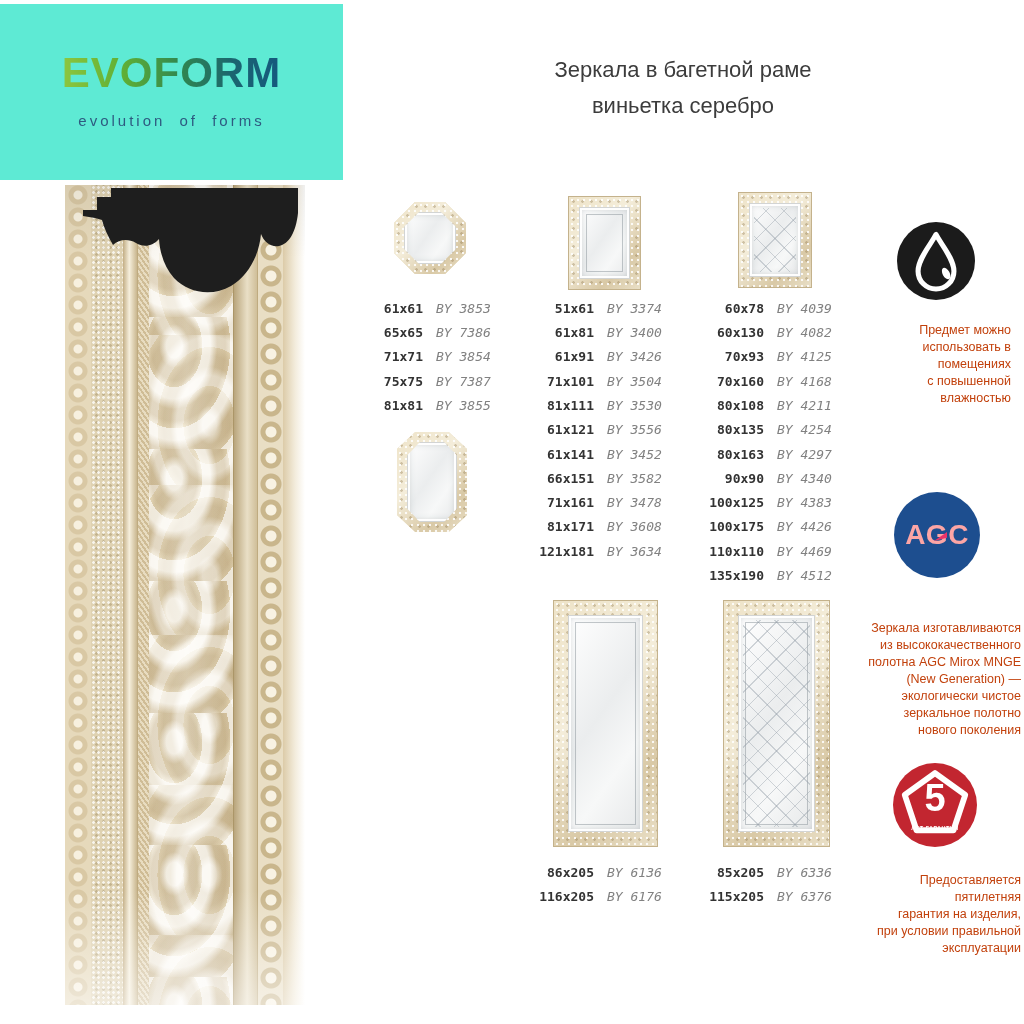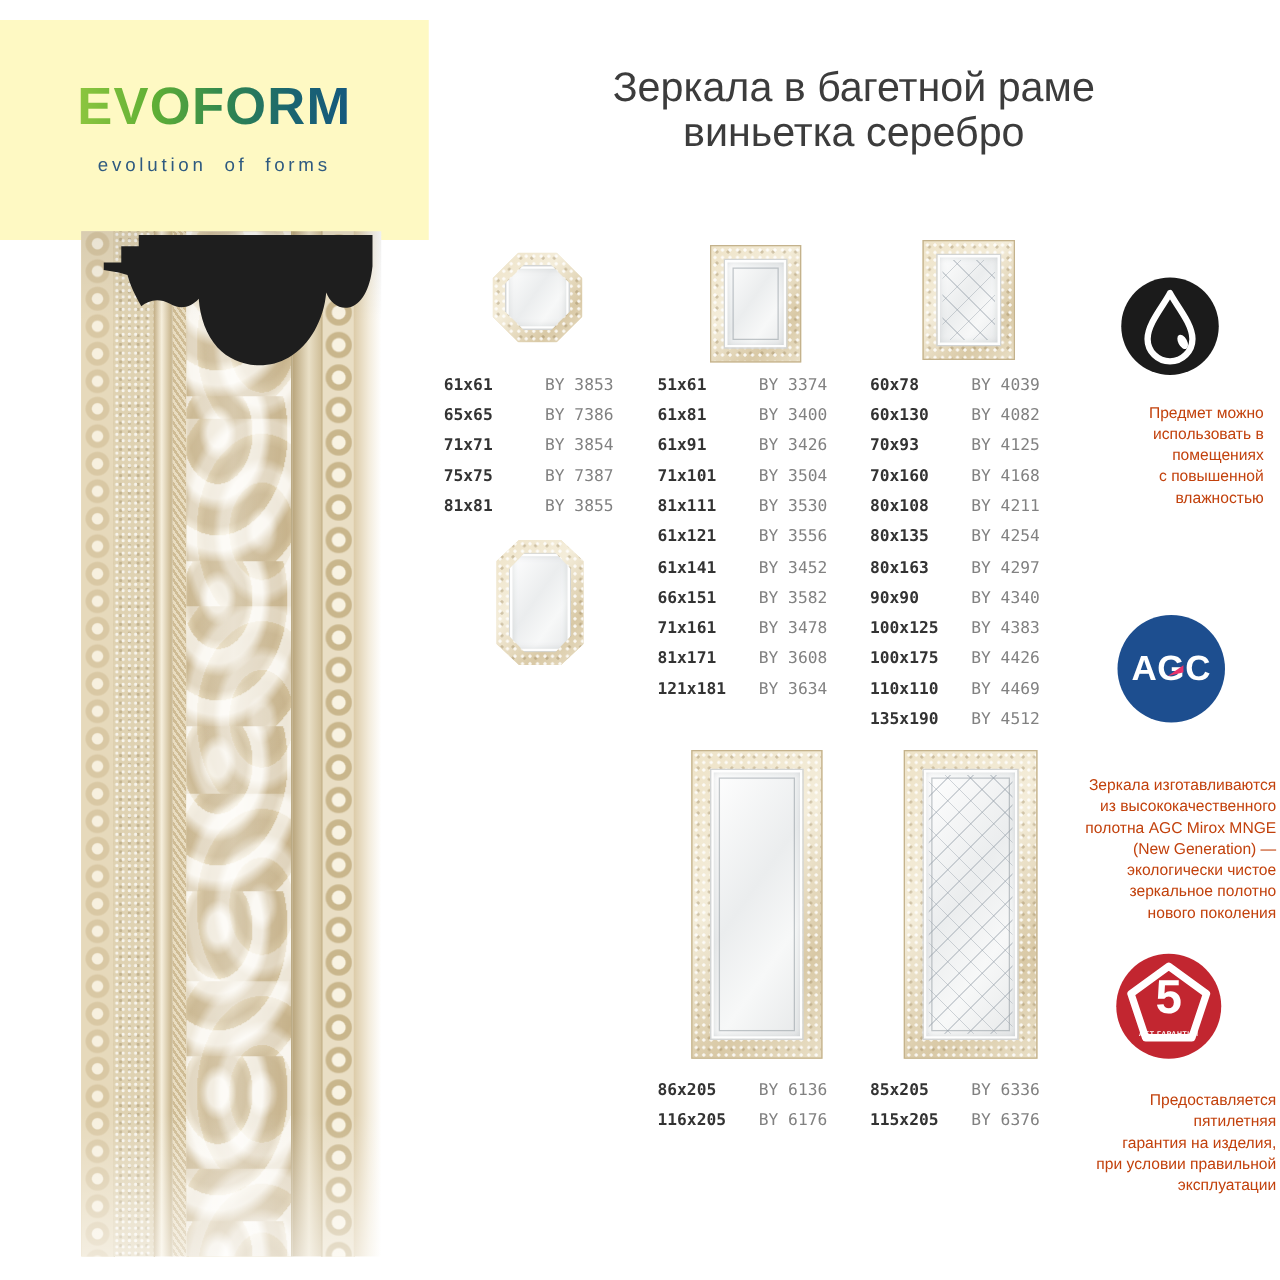--- a/index.html
+++ b/index.html
@@ -7,7 +7,7 @@
         font-family:"Liberation Sans",sans-serif;}
 
   
-  .logo-panel{position:absolute;left:0;top:16px;width:343px;height:176px;background:#fef9c3;}
+  .logo-panel{position:absolute;left:0;top:4px;width:343px;height:176px;background:#5eead4;}
   .brand{position:absolute;left:0;top:47px;width:343px;text-align:center;}
   .brand-name{font-size:42px;font-weight:bold;letter-spacing:1px;line-height:44px;
     background:linear-gradient(90deg,#8dc63f 0%,#5faf35 28%,#2f8551 55%,#1b6570 78%,#14587e 100%);

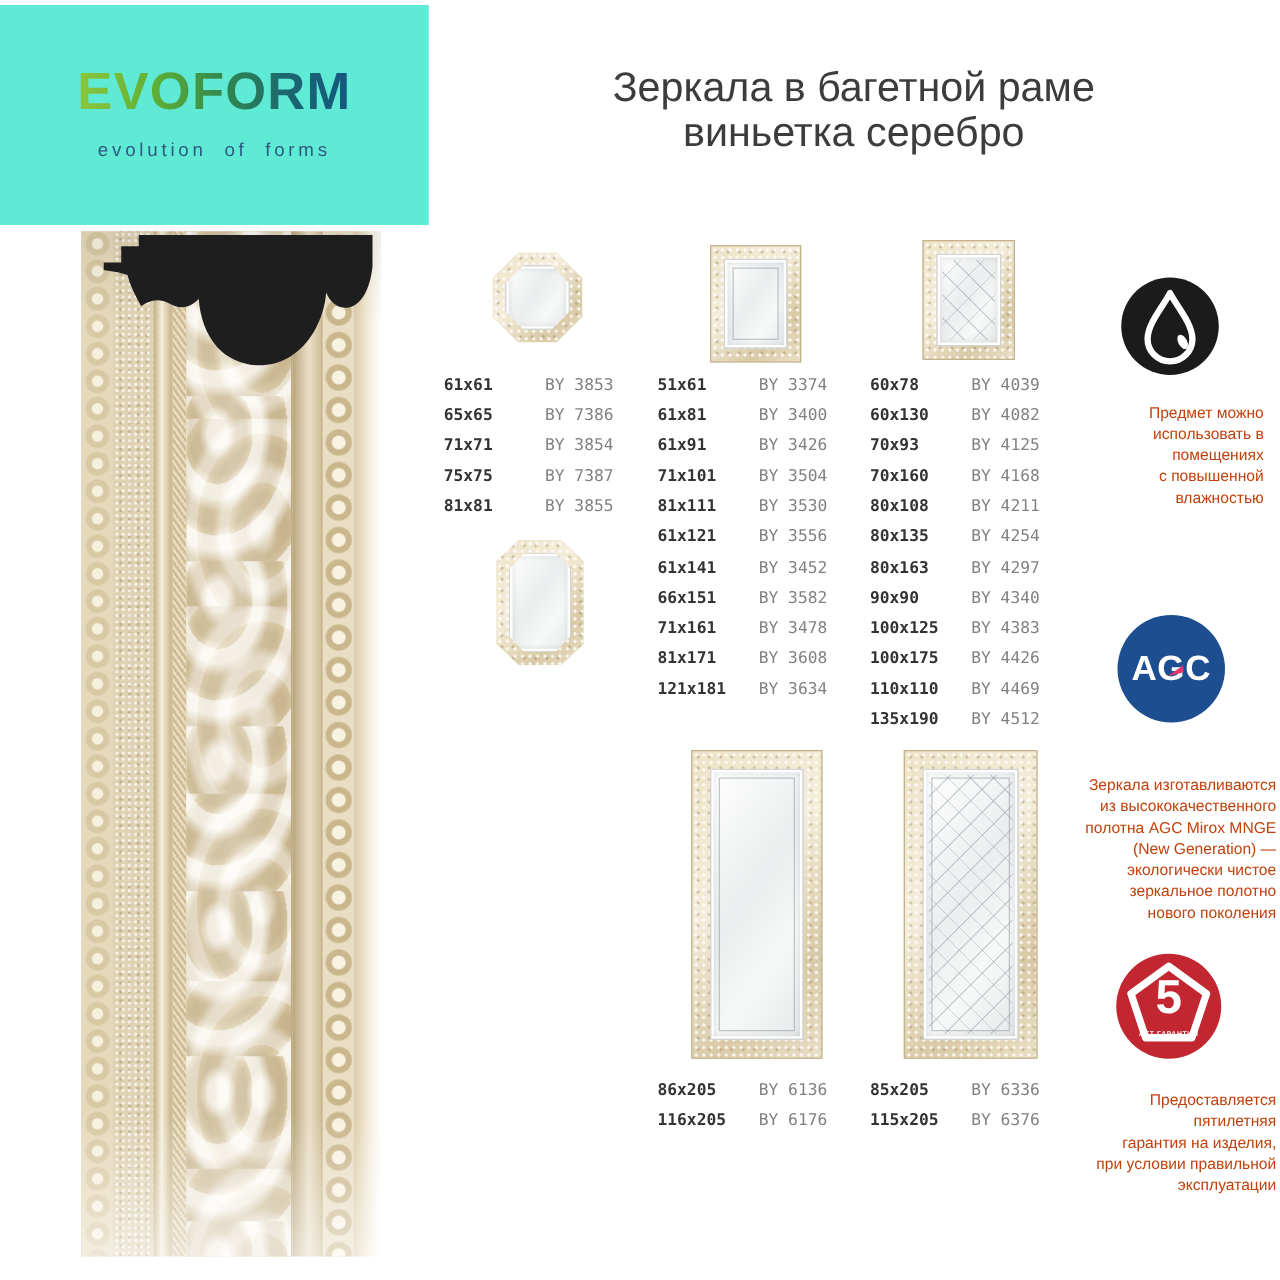--- a/index.html
+++ b/index.html
@@ -15,7 +15,7 @@
   .brand-tagline{font-size:15px;letter-spacing:3px;word-spacing:7px;color:#2e5a80;margin-top:17px;}
 
   .page-title{position:absolute;left:483px;top:52px;width:400px;text-align:center;
-    color:#3c3c3c;font-size:33px;line-height:36px;}
+    color:#3c3c3c;font-size:22px;line-height:36px;}
 
   
   .molding{position:absolute;left:65px;top:185px;width:240px;height:820px;}

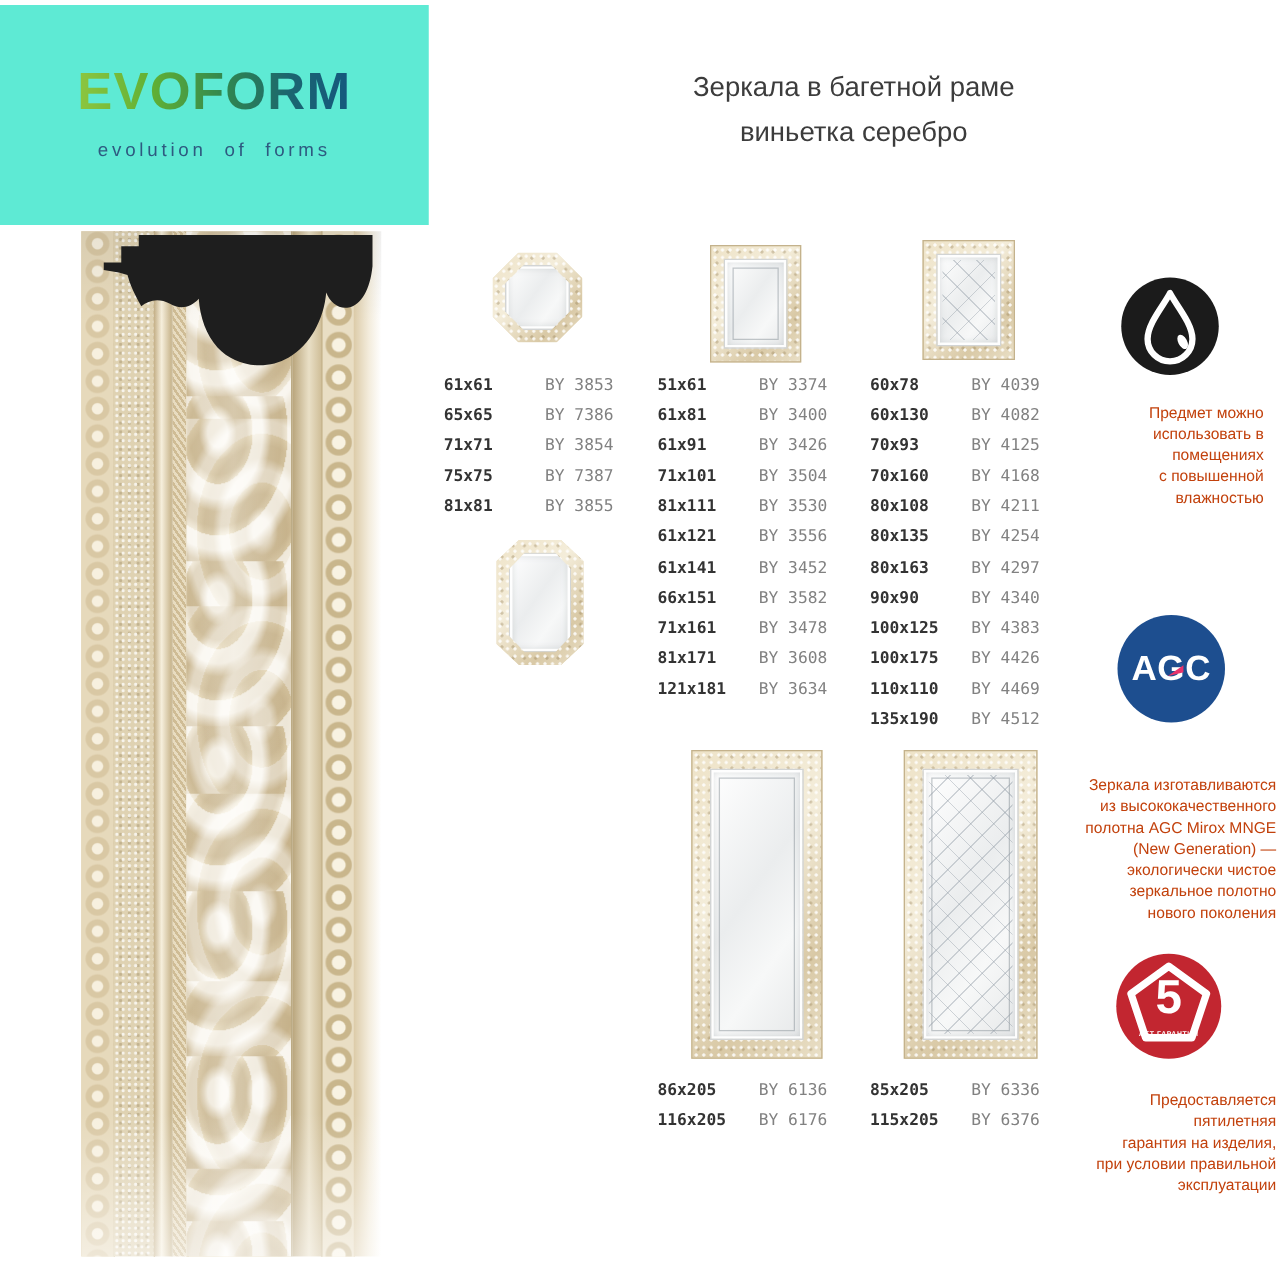--- a/index.html
+++ b/index.html
@@ -84,7 +84,7 @@
   
   .list{position:absolute;font-family:"DejaVu Sans Mono",monospace;font-size:13px;}
   .row{display:flex;align-items:center;height:24.32px;}
-  .sz{width:68px;font-weight:bold;color:#333333;}
+  .sz{width:68px;text-align:right;font-weight:bold;color:#333333;}
   .art{margin-left:13px;color:#818181;}
   .g1{left:355px;top:296px;}
   .g2{left:355px;top:545px;}

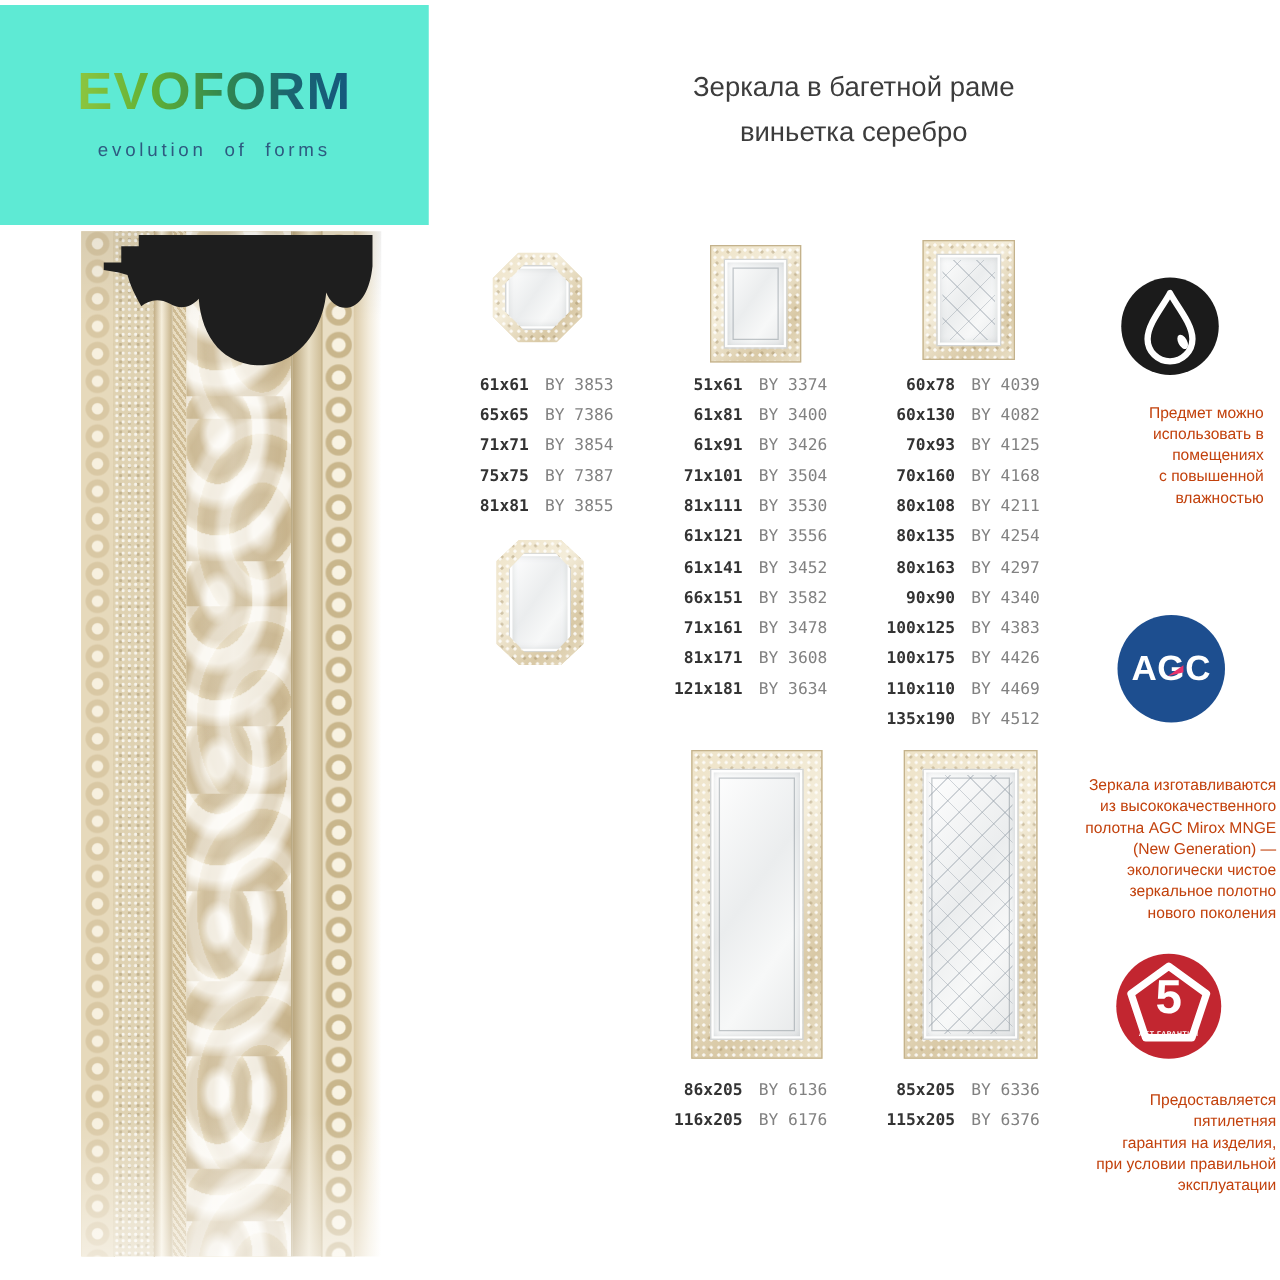--- a/index.html
+++ b/index.html
@@ -85,7 +85,7 @@
   .list{position:absolute;font-family:"DejaVu Sans Mono",monospace;font-size:13px;}
   .row{display:flex;align-items:center;height:24.32px;}
   .sz{width:68px;text-align:right;font-weight:bold;color:#333333;}
-  .art{margin-left:13px;color:#818181;}
+  .art{margin-left:13px;color:#818181;font-style:italic;}
   .g1{left:355px;top:296px;}
   .g2{left:355px;top:545px;}
   .g3{left:526px;top:296px;}

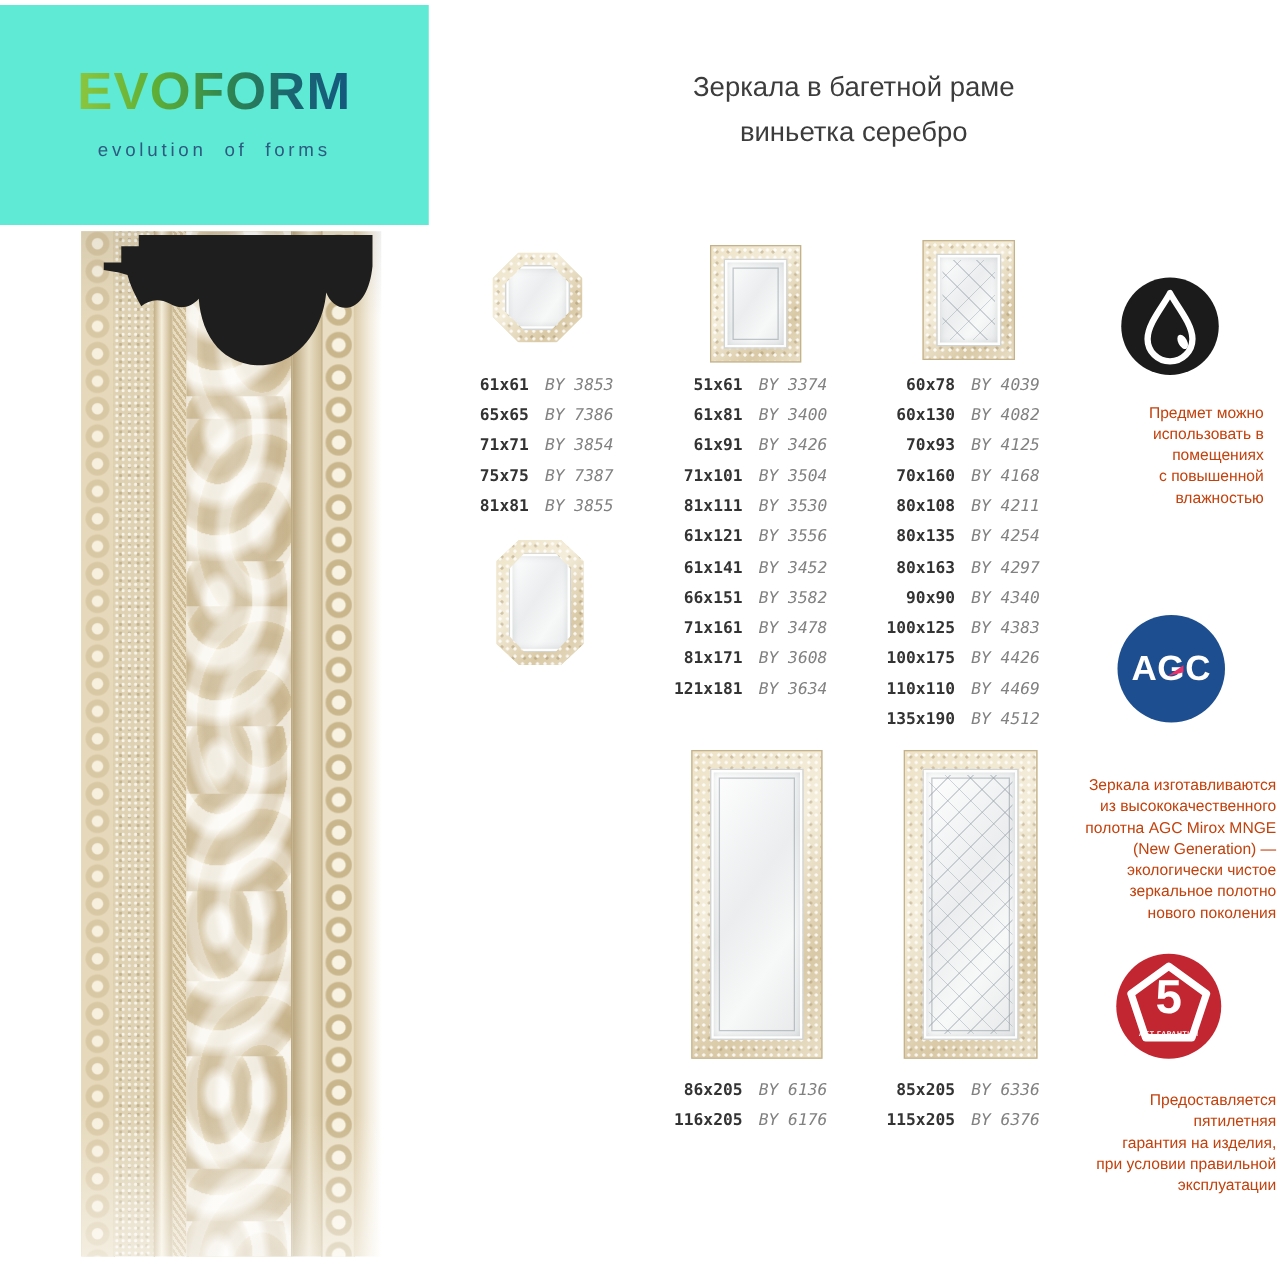--- a/index.html
+++ b/index.html
@@ -104,7 +104,7 @@
   .drop-circle{left:897px;top:222px;width:78px;height:78px;background:#1b1b1b;}
   .agc-circle{left:894px;top:492px;width:86px;height:86px;background:#1d4e8f;
       display:flex;align-items:center;justify-content:center;}
-  .agc-label{color:#ffffff;font-weight:bold;font-size:28px;letter-spacing:0.5px;
+  .agc-label{color:#fca5a5;font-weight:bold;font-size:28px;letter-spacing:0.5px;
       font-family:"Liberation Sans",sans-serif;position:relative;z-index:1;}
   .agc-accent{position:absolute;left:40px;top:40px;width:13px;height:9px;background:#e8336b;
       clip-path:polygon(0 100%,100% 0,100% 65%);z-index:2;}

